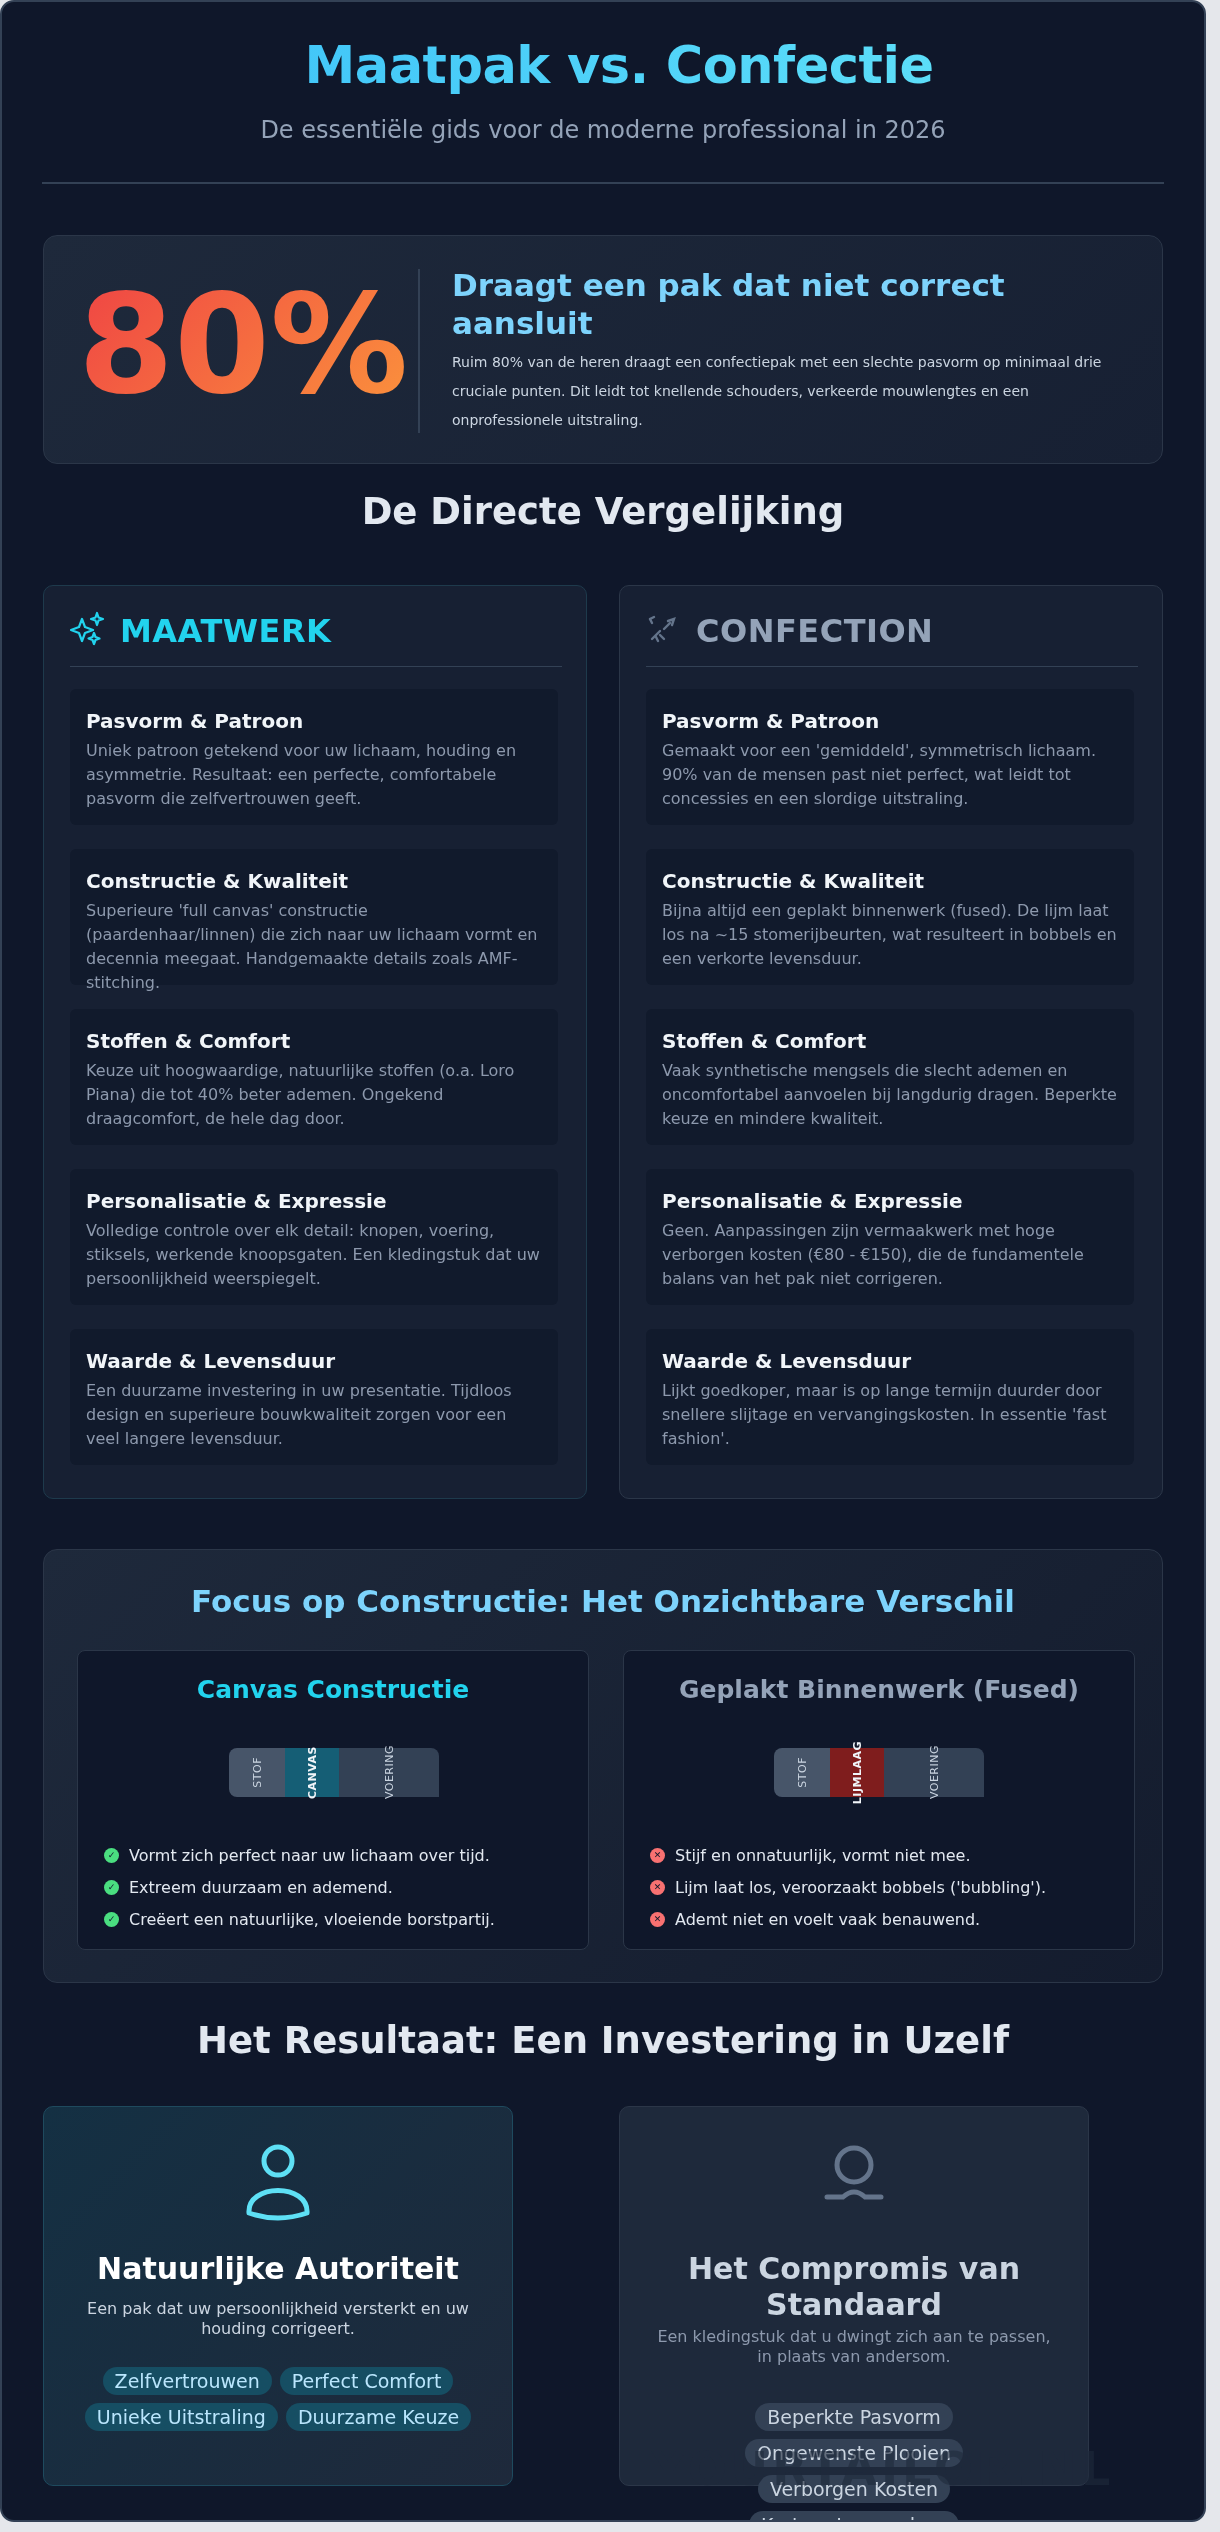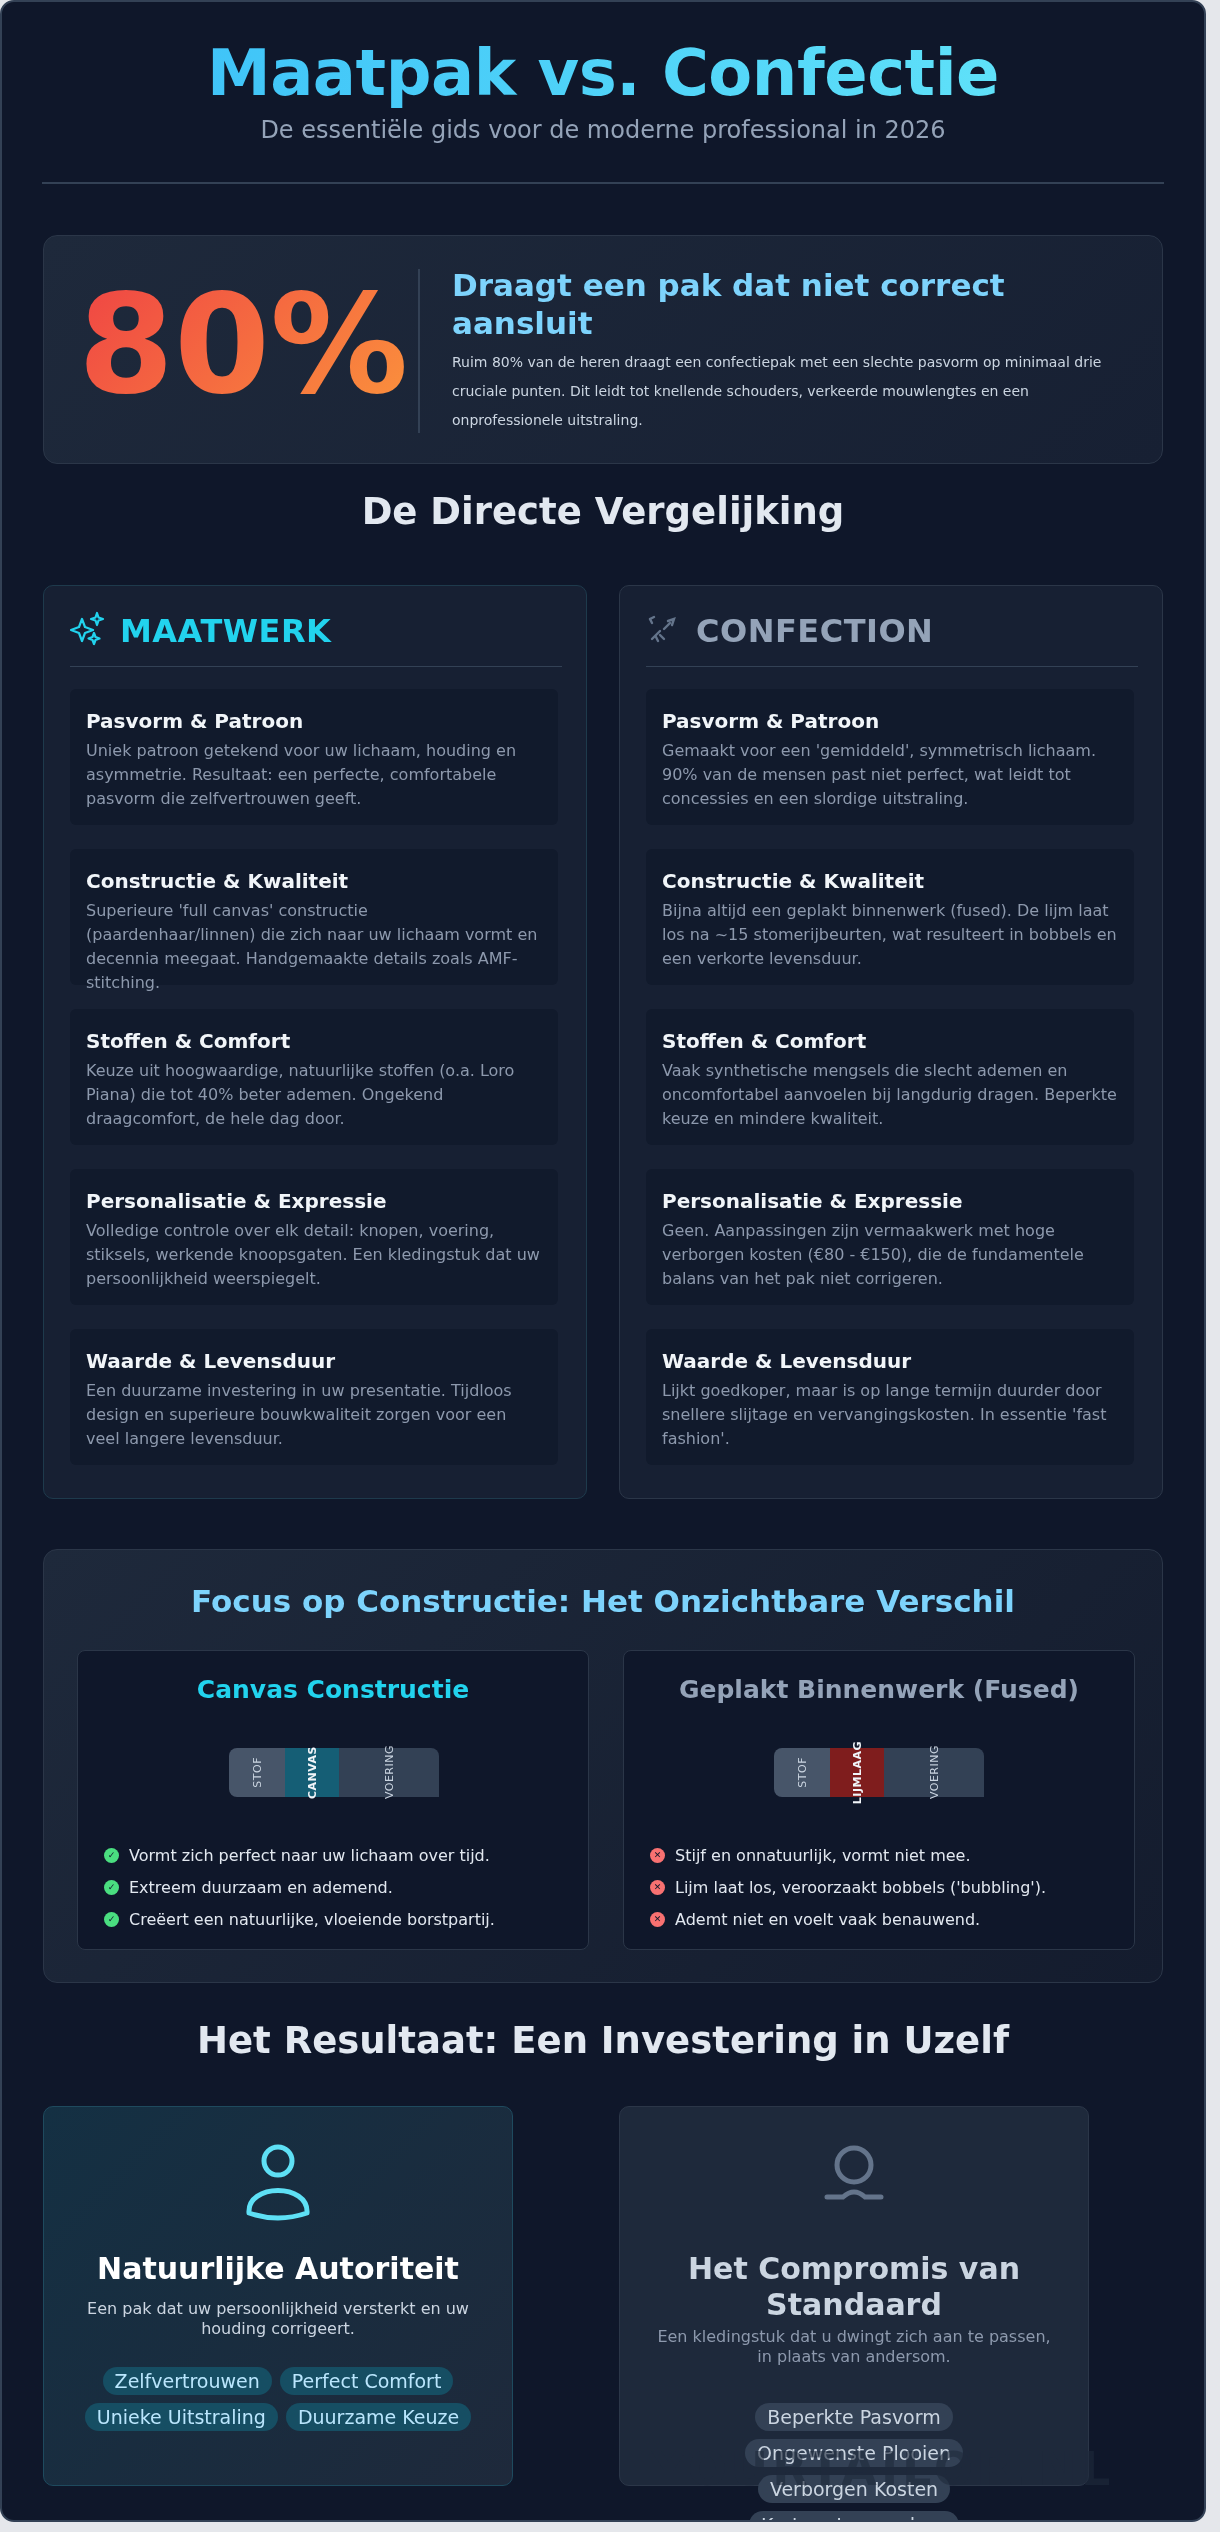--- a/index.html
+++ b/index.html
@@ -10,7 +10,7 @@
     background: #0f172a; border: 2px solid #334155; border-radius: 14px; overflow: hidden;
   }
   .header { position: absolute; left: 0; top: 0; width: 100%; text-align: center; }
-  .title { position: absolute; left: 0; width: 100%; top: 34px; font-size: 64px; font-weight: bold; color: #4fd1f5;
+  .title { position: absolute; left: 16px; width: 100%; top: 34px; font-size: 51px; font-weight: bold; color: #4fd1f5;
     background: linear-gradient(90deg, #38bdf8, #67e8f9); -webkit-background-clip: text; background-clip: text; -webkit-text-fill-color: transparent; letter-spacing: -0.5px; }
   .subtitle { position: absolute; left: 0; width: 100%; top: 114px; font-size: 24px; color: #94a3b8; }
   .hr { position: absolute; left: 40px; right: 40px; top: 180px; height: 2px; background: #334155; }

